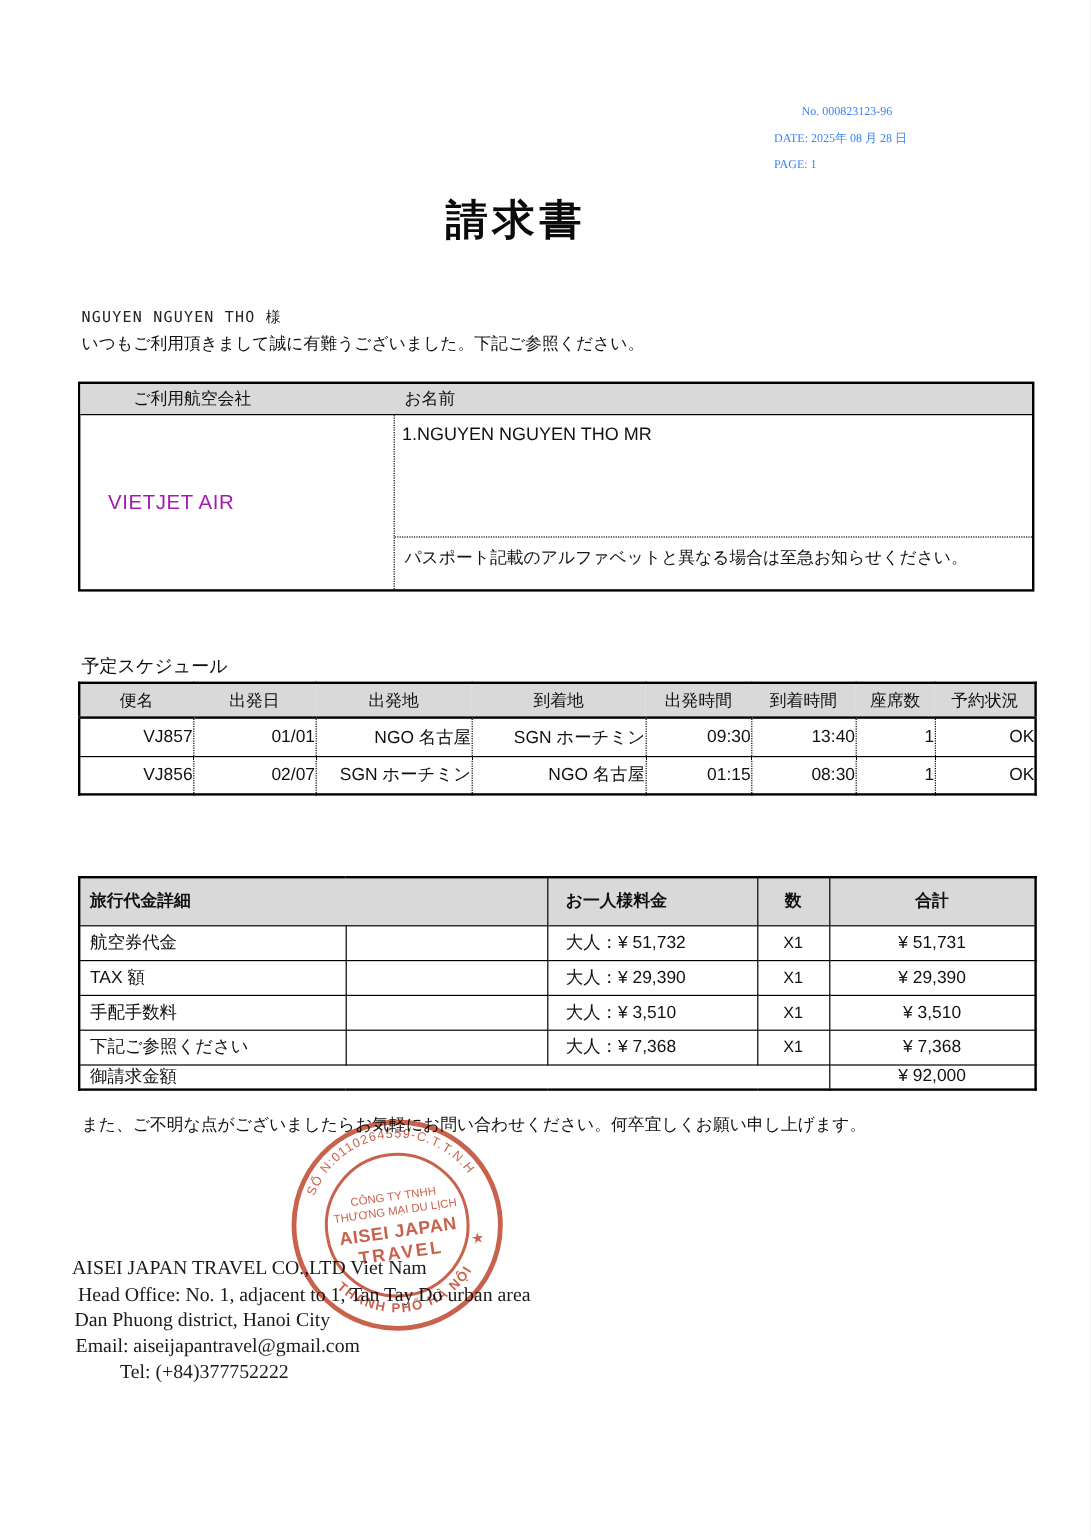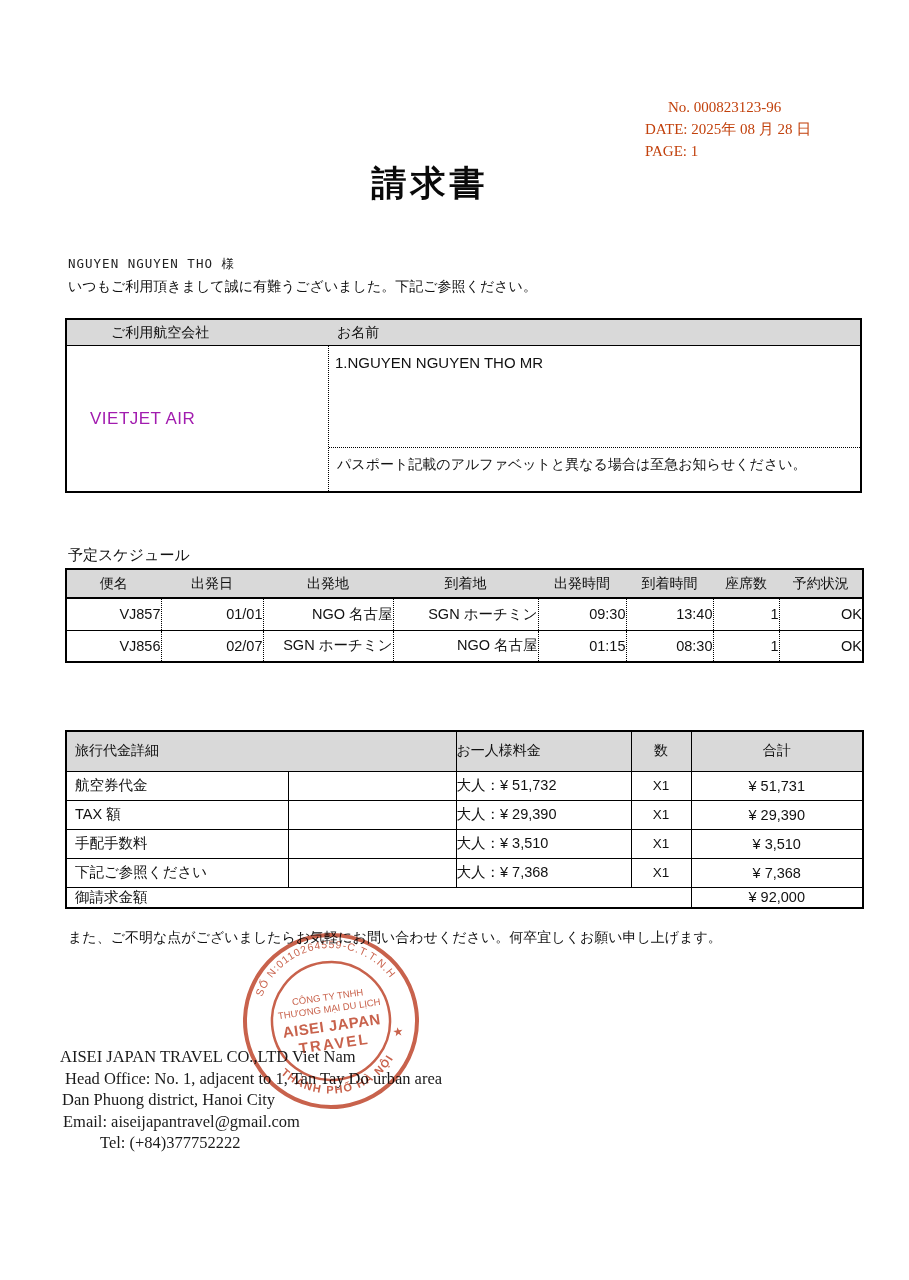--- a/index.html
+++ b/index.html
@@ -15,9 +15,9 @@
 
   
   .header-info {
-    position: absolute; left: 645px; top: 96px;
+    position: absolute; left: 645px; top: 83px;
     font-family: "Liberation Serif", "DejaVu Serif", serif;
-    font-size: 15px; line-height: 22px; color: #c2410c;
+    font-size: 10px; line-height: 22px; color: #3b82f6;
     white-space: nowrap;
   }
   .header-info .no-line { padding-left: 23px; }

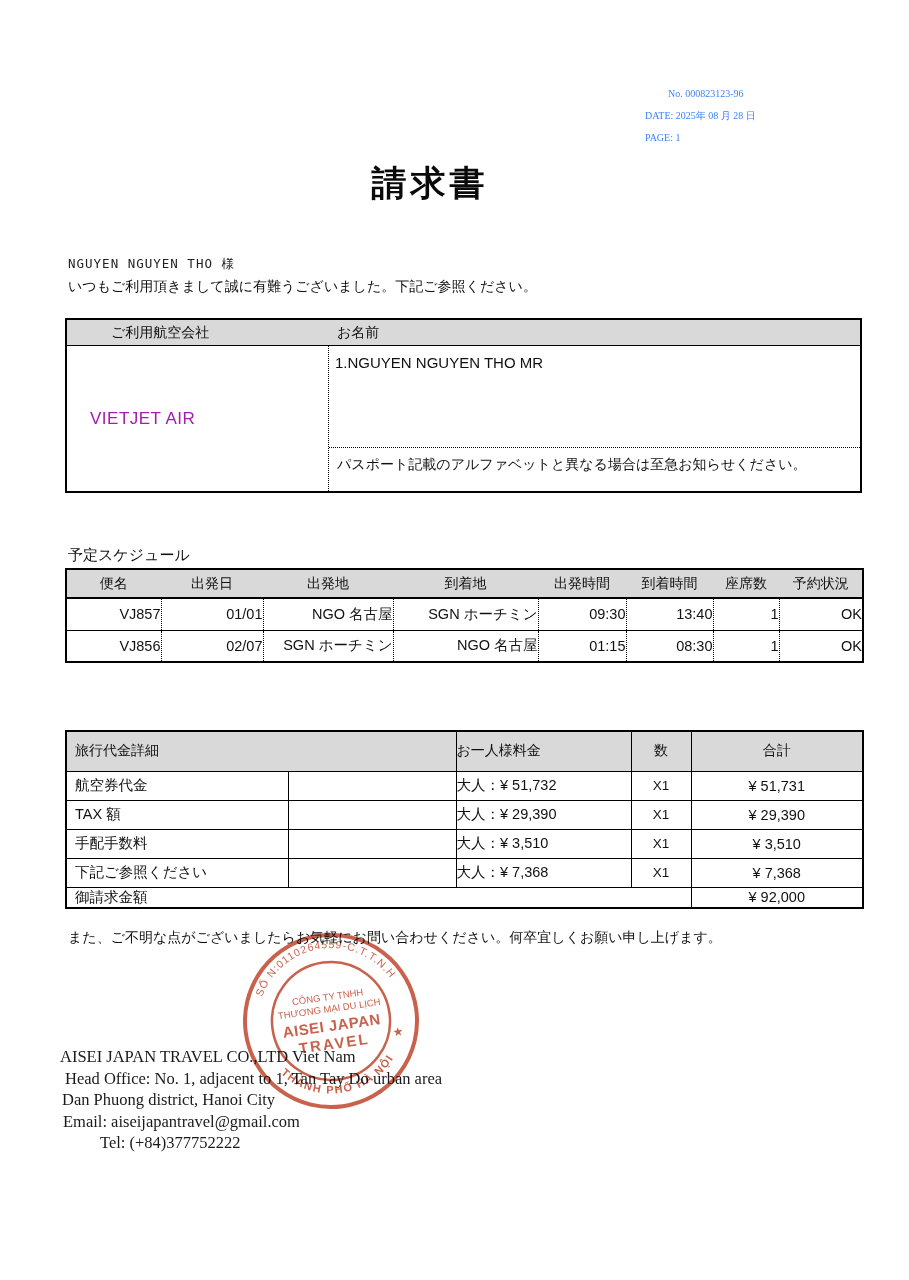--- a/index.html
+++ b/index.html
@@ -91,7 +91,7 @@
     border: 2px solid #000; font-size: 14px;
   }
   .price-table th {
-    background: #d9d9d9; height: 40px; font-weight: normal;
+    background: #d9d9d9; height: 40px; font-weight: bold;
     border: 1px solid #000; border-top: none; font-size: 14px;
   }
   .price-table td { border: 1px solid #000; height: 29px; font-size: 14.5px; }

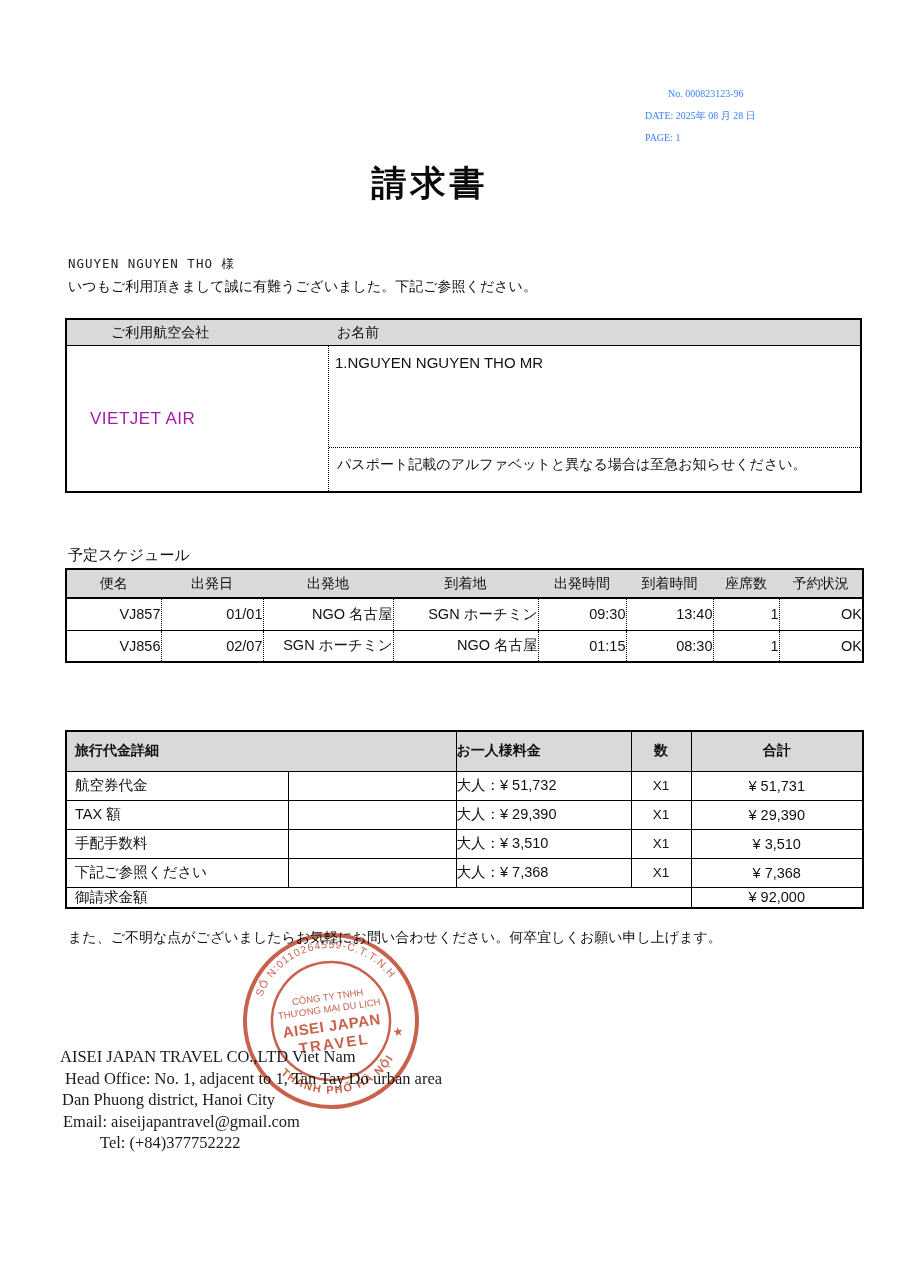--- a/index.html
+++ b/index.html
@@ -96,7 +96,7 @@
   }
   .price-table td { border: 1px solid #000; height: 29px; font-size: 14.5px; }
   .price-table .al { text-align: left; padding-left: 8px; }
-  .price-table .pp { text-align: left; }
+  .price-table .pp { text-align: left; padding-left: 15px; }
   .price-table .ctr { text-align: center; }
   .price-table .qty { text-align: center; font-size: 13.5px; }
   .total-row td { height: 14px; }

